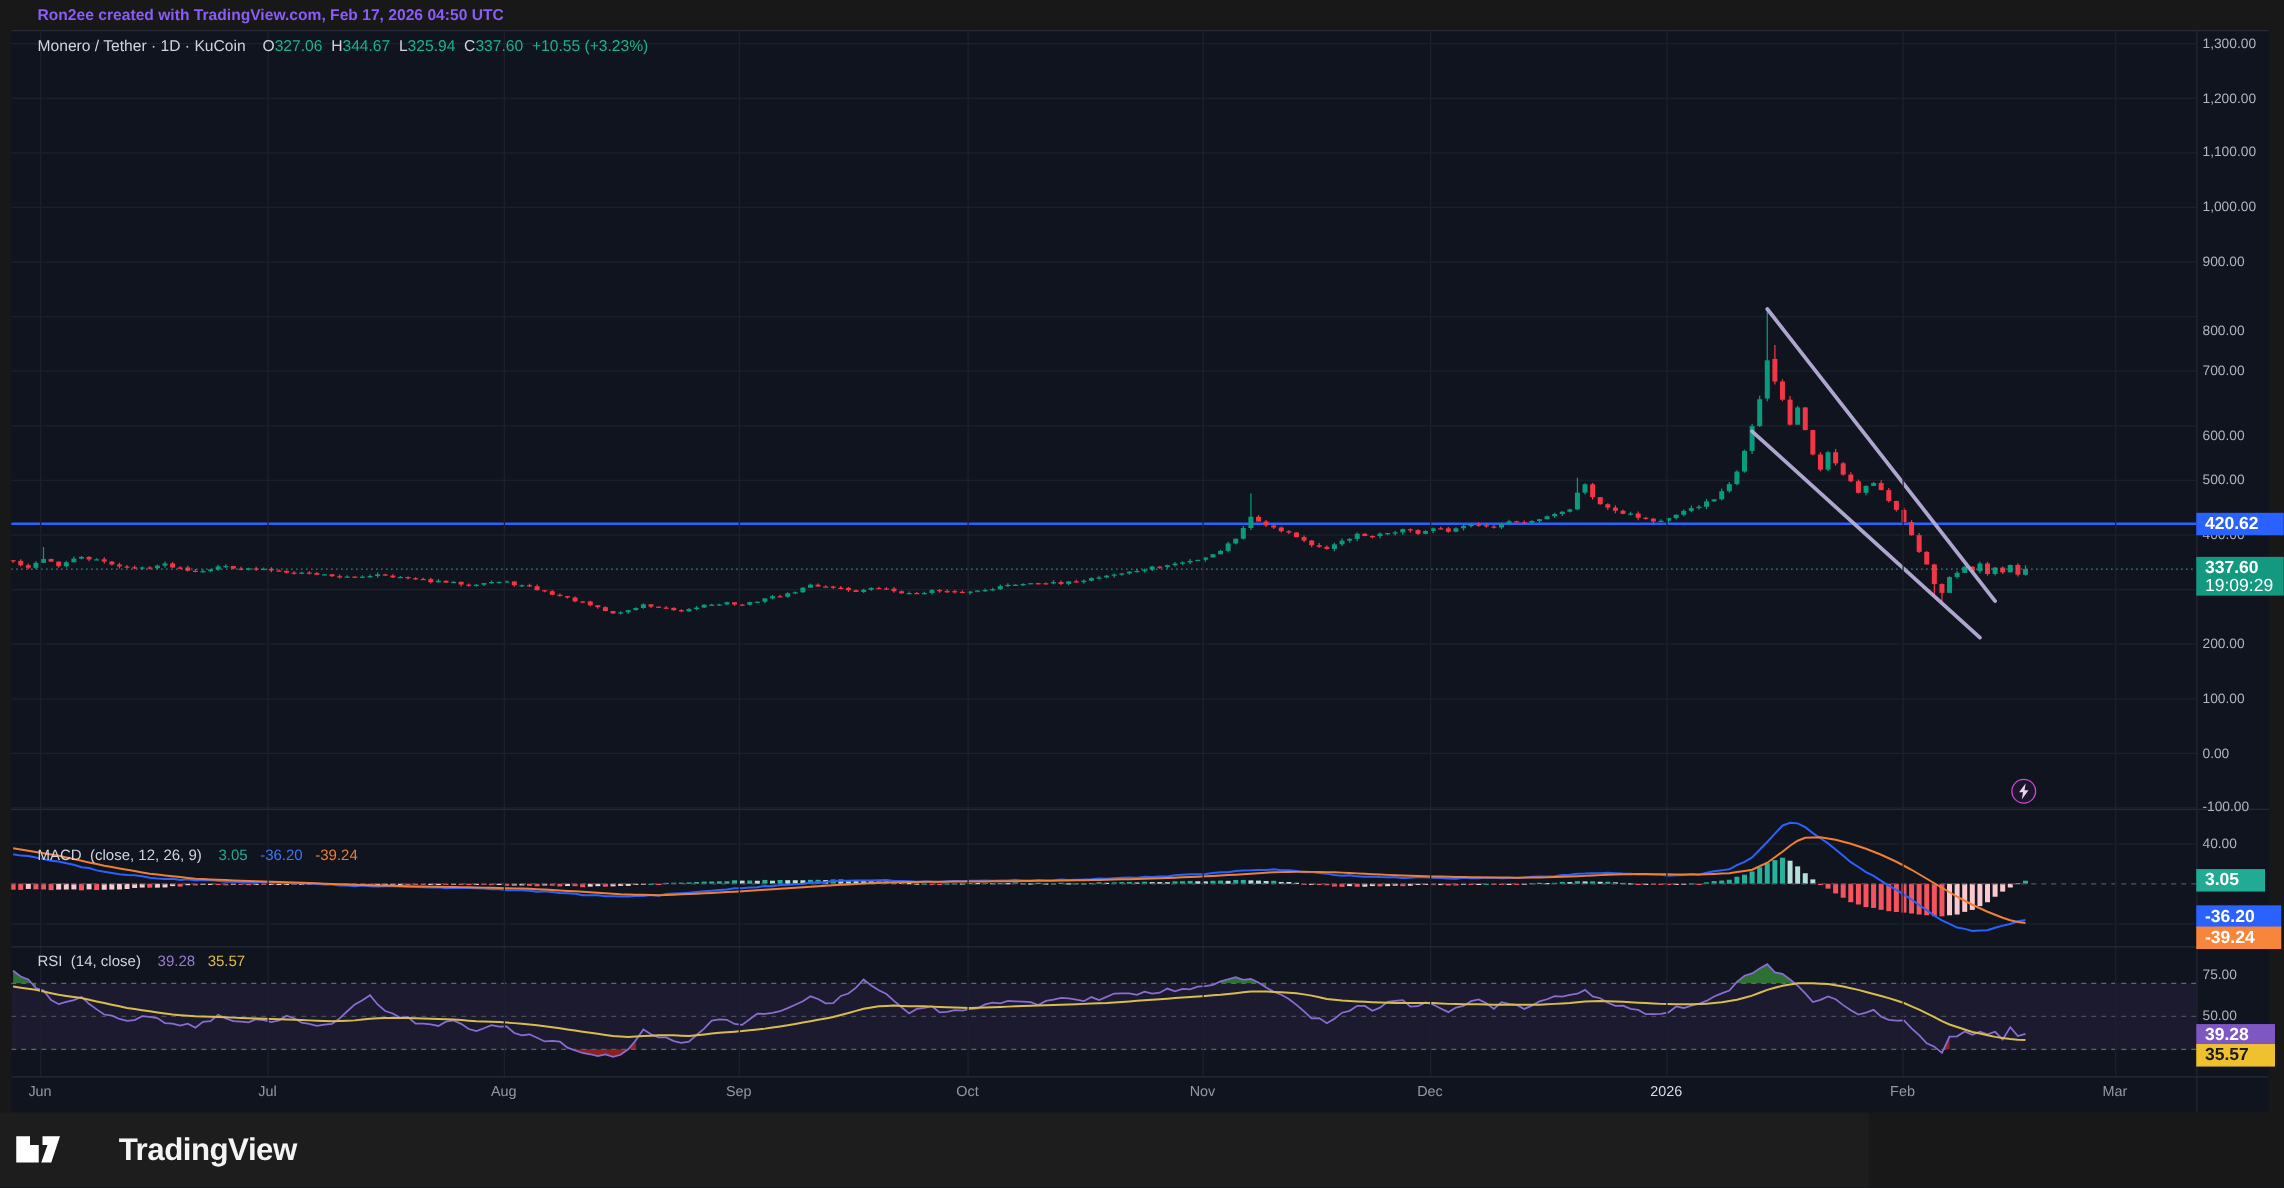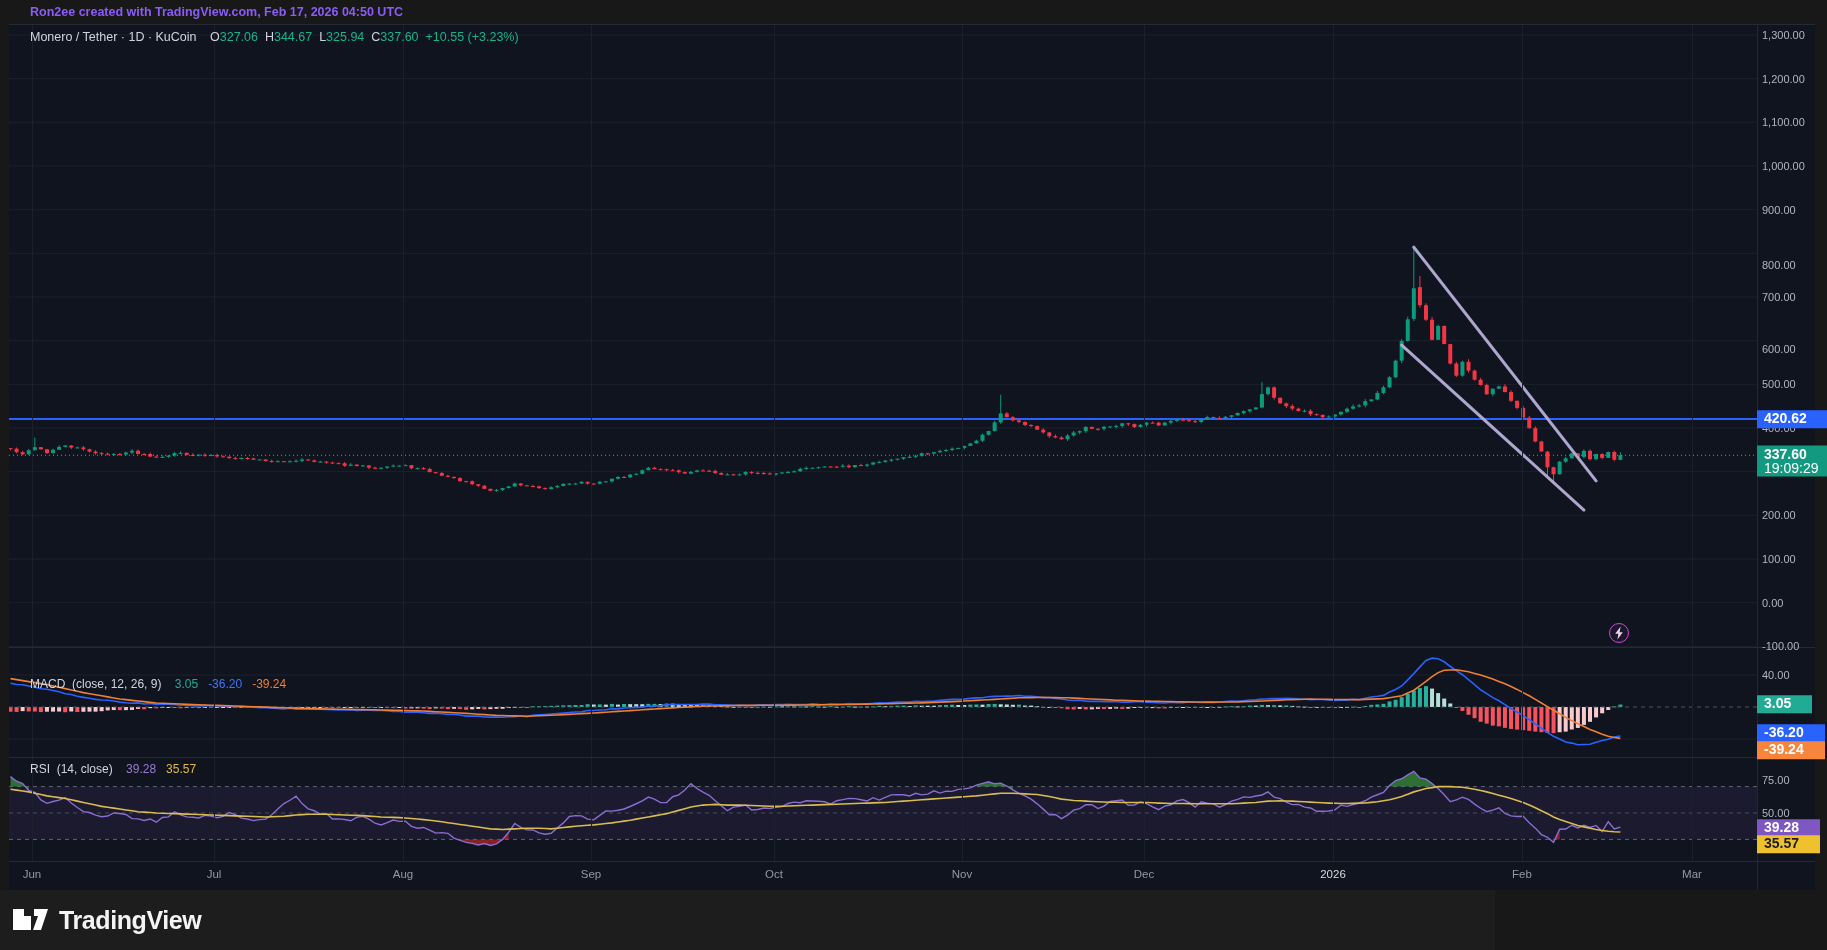--- a/index.html
+++ b/index.html
@@ -21,7 +21,7 @@
     border:1.6px solid #cb48d6;box-sizing:border-box;z-index:7;display:flex;align-items:center;justify-content:center;
     background:rgba(203,72,214,0.06);cursor:pointer;}
   #bottombar{position:absolute;left:0;top:890px;width:1495px;height:60px;background:#1d1d1d;z-index:3;
-    display:flex;align-items:center;}
+    display:flex;align-items:center;gap:36px;}
   #tv-wordmark{color:#f4f4f4;font-size:25px;font-weight:700;letter-spacing:-0.4px;margin-left:9px;}
   .vline{position:absolute;top:24px;left:1757px;width:1px;height:866px;background:#232734;z-index:2;}
 </style>

